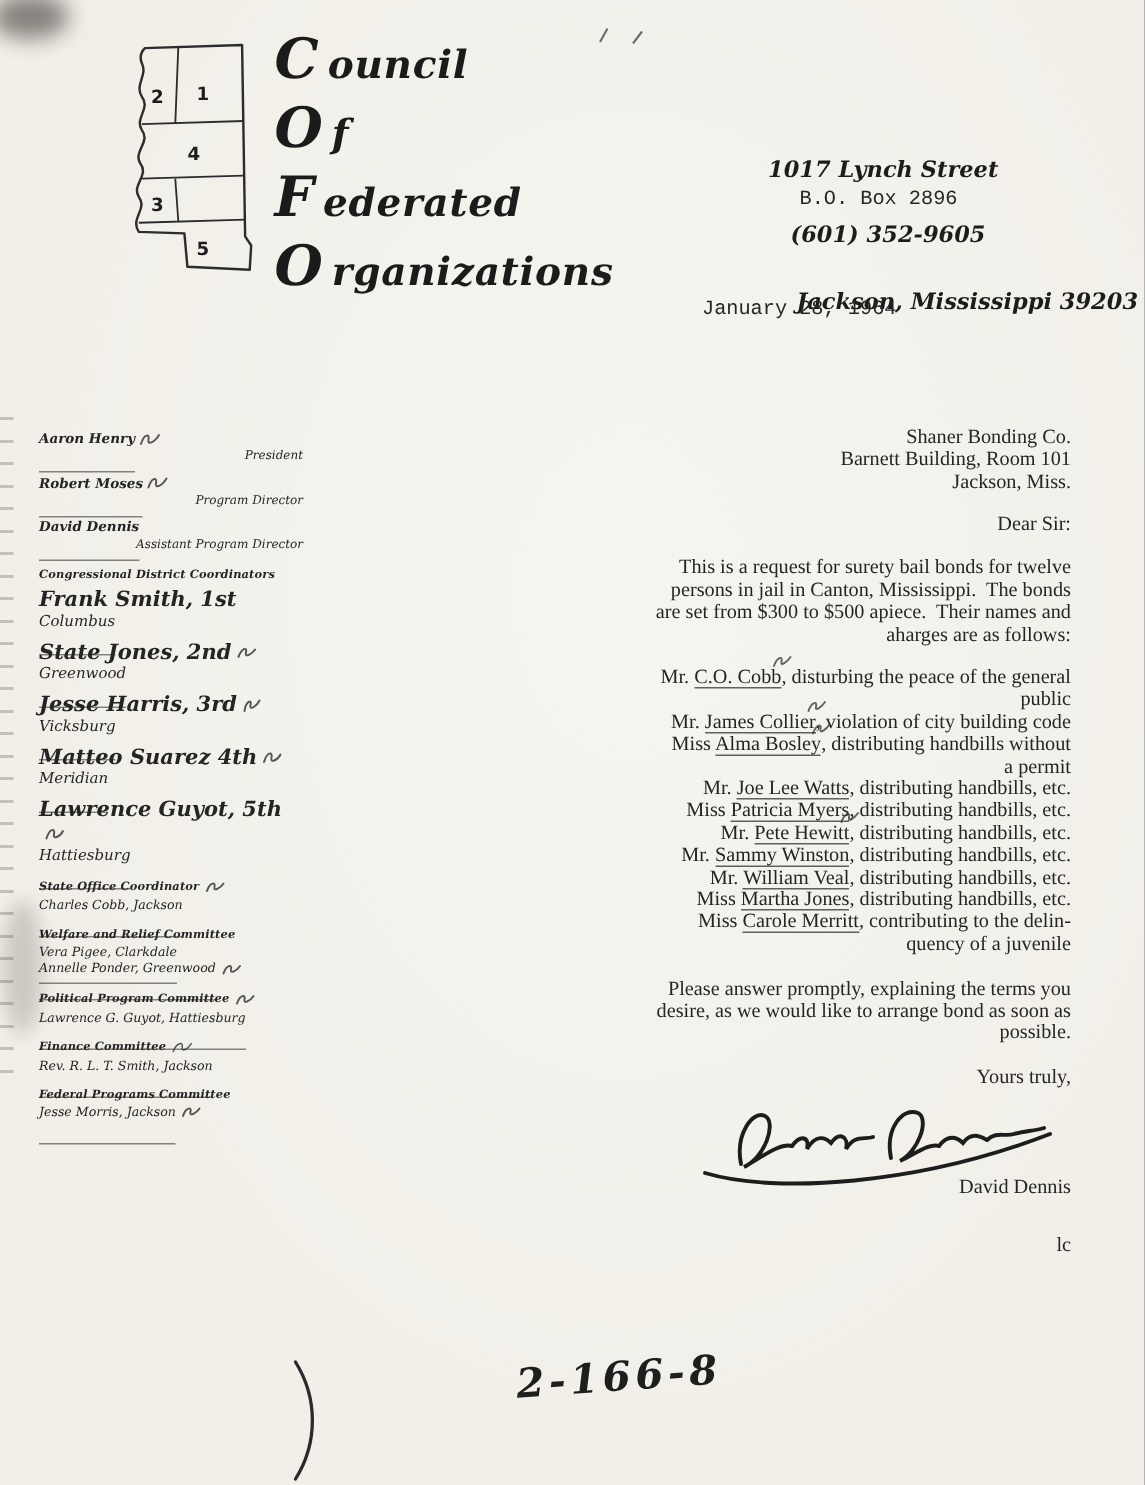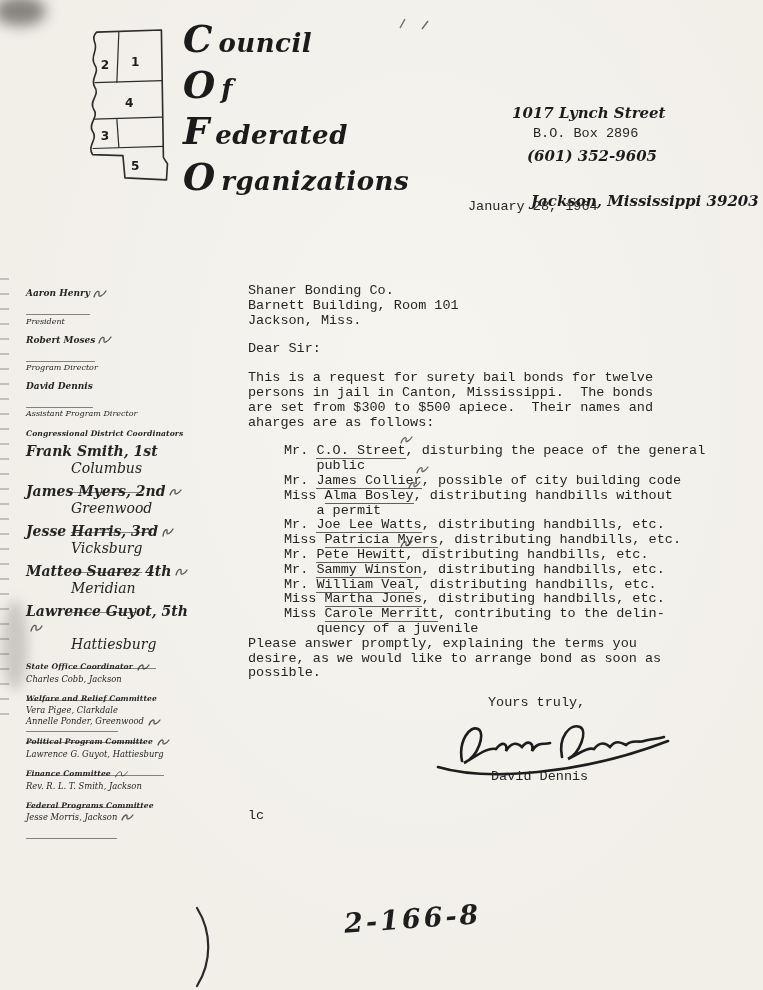--- a/index.html
+++ b/index.html
@@ -57,8 +57,8 @@
   .pen path{fill:none;stroke:#2f2f2f;stroke-width:1.3;stroke-linecap:round;}
 
   
-  .body{position:absolute;left:248px;top:284px;width:478px;
-    font-family:Liberation Mono, monospace;font-size:13.5px;line-height:14.8px;color:#252525;}
+  .body{position:absolute;left:236px;top:284px;width:478px;
+    font-family:Liberation Serif, serif;font-size:13.5px;line-height:14.8px;color:#252525;text-align:right;}
   .prewrap{white-space:pre-wrap;}
   .salutation{margin-top:14px;}
   .intro{margin-top:14px;}

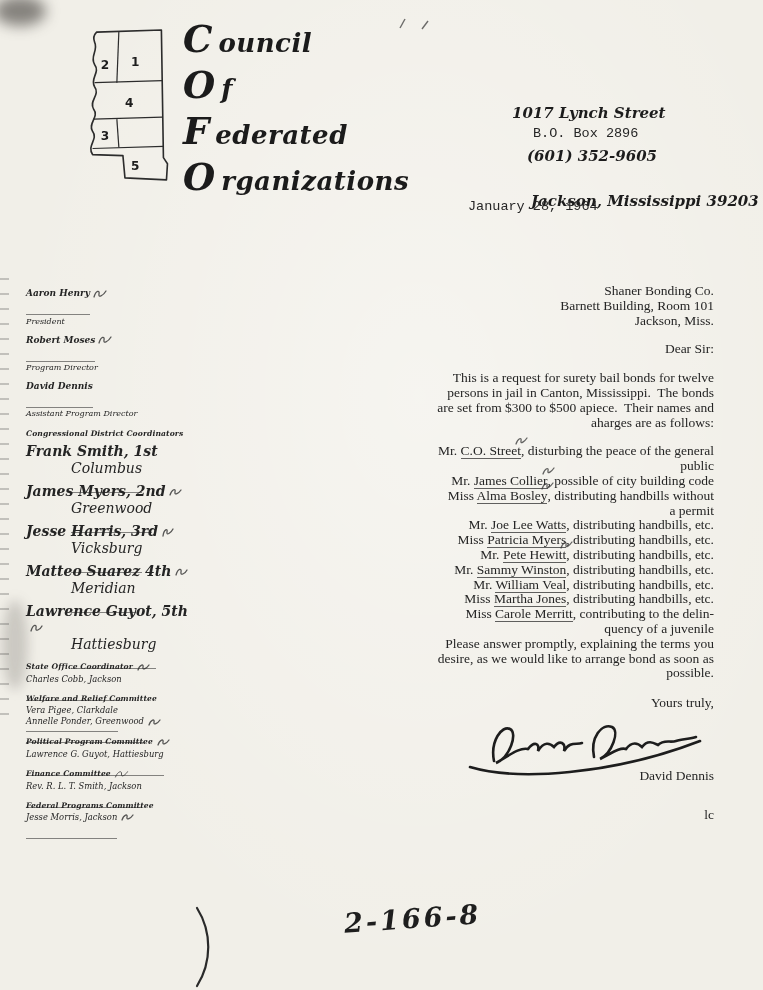--- a/index.html
+++ b/index.html
@@ -46,7 +46,7 @@
   .off{margin-bottom:9px;}
   .s-name{font-size:9px;font-weight:bold;}
   .s-name .u, .s-mem .u, .s-city .u{border-bottom:1px solid rgba(40,40,40,.55);padding-bottom:16px;}
-  .s-title{font-size:8px;margin-top:18px;}
+  .s-title{font-size:8px;margin-top:1px;text-align:right;}
   .s-head{font-size:7.6px;font-weight:bold;margin:11px 0 5px 0;letter-spacing:.1px;}
   .coord{margin-bottom:7px;}
   .s-coname{font-size:14px;font-weight:bold;}

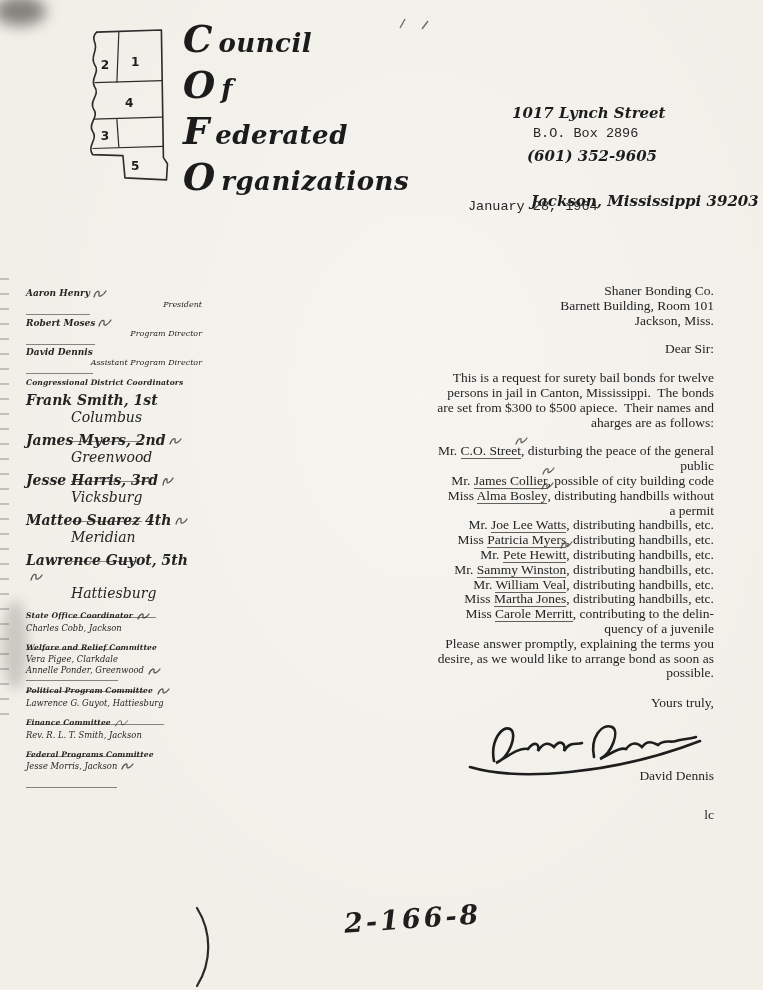--- a/index.html
+++ b/index.html
@@ -50,7 +50,7 @@
   .s-head{font-size:7.6px;font-weight:bold;margin:11px 0 5px 0;letter-spacing:.1px;}
   .coord{margin-bottom:7px;}
   .s-coname{font-size:14px;font-weight:bold;}
-  .s-city{font-size:14px;margin-top:1px;margin-left:45px;}
+  .s-city{font-size:10px;margin-top:1px;}
   .cmte{margin-top:10px;}
   .s-mem{font-size:8.4px;margin-top:1px;}
   .pen{display:inline-block;vertical-align:middle;margin-left:3px;width:15px;height:10px;opacity:.8;}

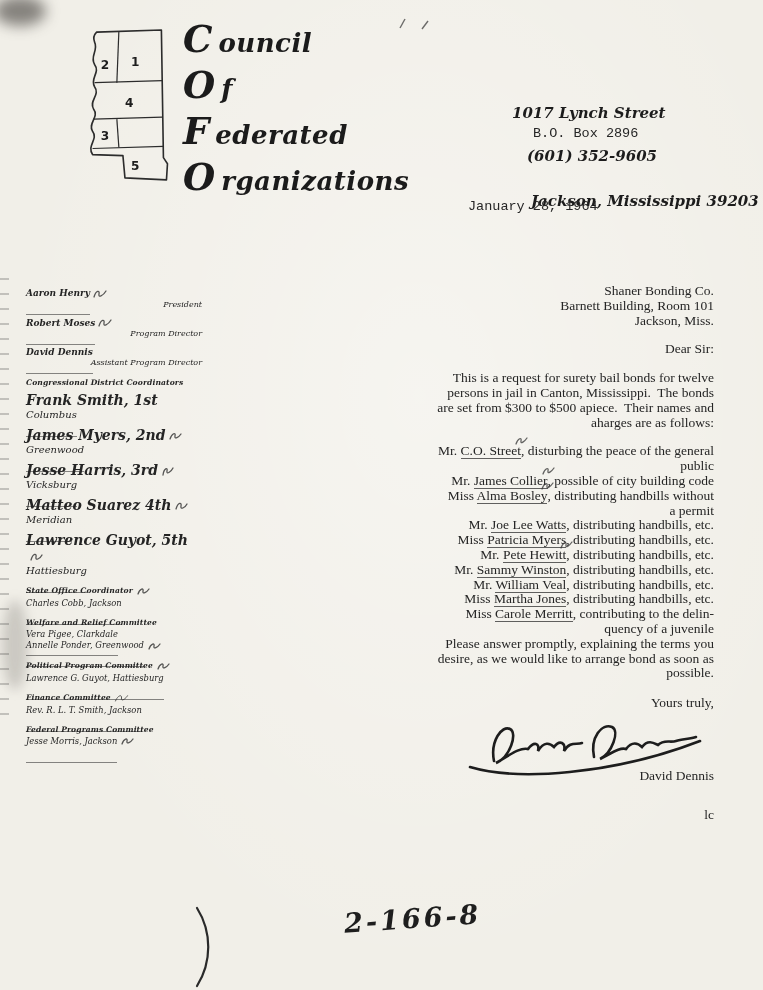--- a/index.html
+++ b/index.html
@@ -150,7 +150,7 @@
       <div class="s-city"><span class="u">Columbus</span></div>
     </div>
     <div class="coord">
-      <div class="s-coname"><span>James Myers, 2nd</span><svg class="pen" viewBox="0 0 15 10">
+      <div class="s-coname"><span>State Jones, 2nd</span><svg class="pen" viewBox="0 0 15 10">
             <path d="M2,8 C4,2 8,1 7,5 C6,9 11,6 13,3"></path>
           </svg></div>
       <div class="s-city"><span class="u">Greenwood</span></div>

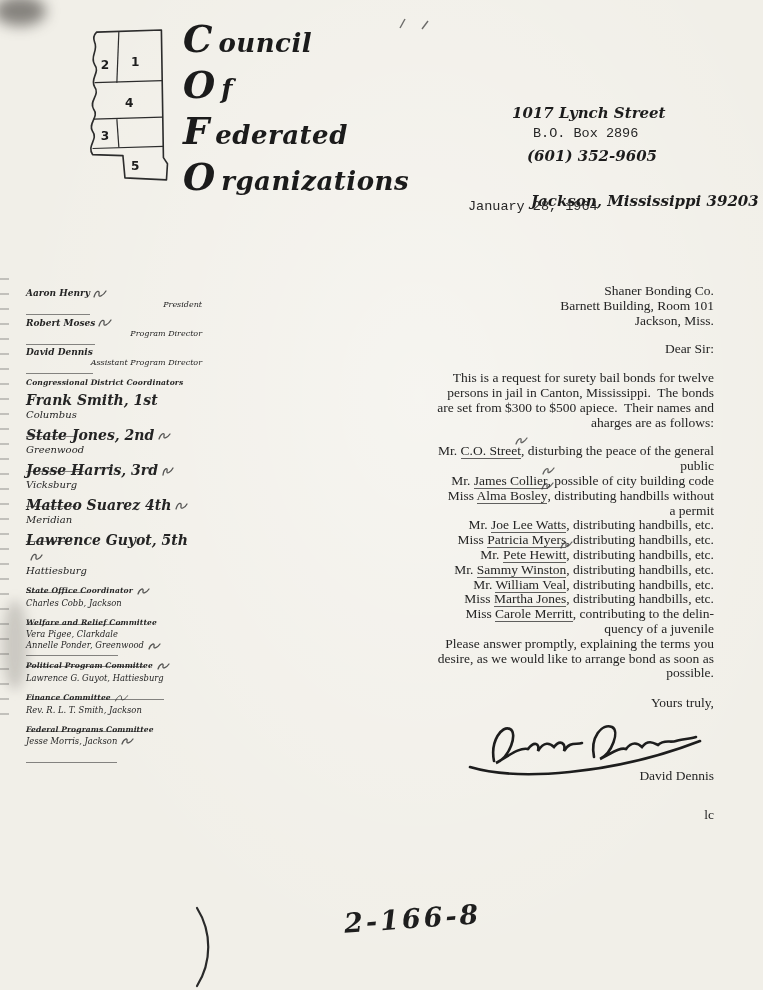--- a/index.html
+++ b/index.html
@@ -218,7 +218,7 @@
 aharges are as follows:</div>
 
     <div class="charges">
-      <div class="charge"><span>Mr. </span><span class="cname">C.O. Street</span><i class="tick"><svg viewBox="0 0 13 10">
+      <div class="charge"><span>Mr. </span><span class="cname">C.O. Cobb</span><i class="tick"><svg viewBox="0 0 13 10">
               <path d="M1,8 C3,2 7,1 6,5 C5,9 10,5 12,2"></path>
             </svg></i><span>, disturbing the peace of the general
     public</span></div>

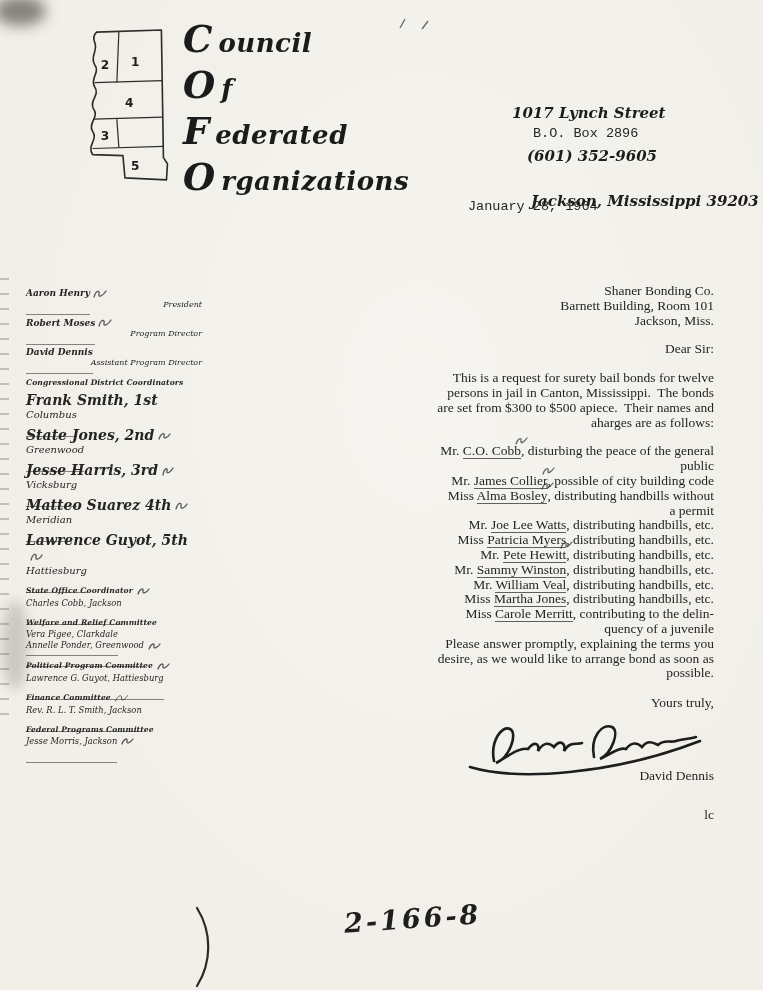--- a/index.html
+++ b/index.html
@@ -224,7 +224,7 @@
     public</span></div>
       <div class="charge"><span>Mr. </span><span class="cname">James Collier</span><i class="tick"><svg viewBox="0 0 13 10">
               <path d="M1,8 C3,2 7,1 6,5 C5,9 10,5 12,2"></path>
-            </svg></i><span>, possible of city building code</span></div>
+            </svg></i><span>, violation of city building code</span></div>
       <div class="charge"><span>Miss </span><span class="cname">Alma Bosley</span><i class="tick"><svg viewBox="0 0 13 10">
               <path d="M1,8 C3,2 7,1 6,5 C5,9 10,5 12,2"></path>
             </svg></i><span>, distributing handbills without

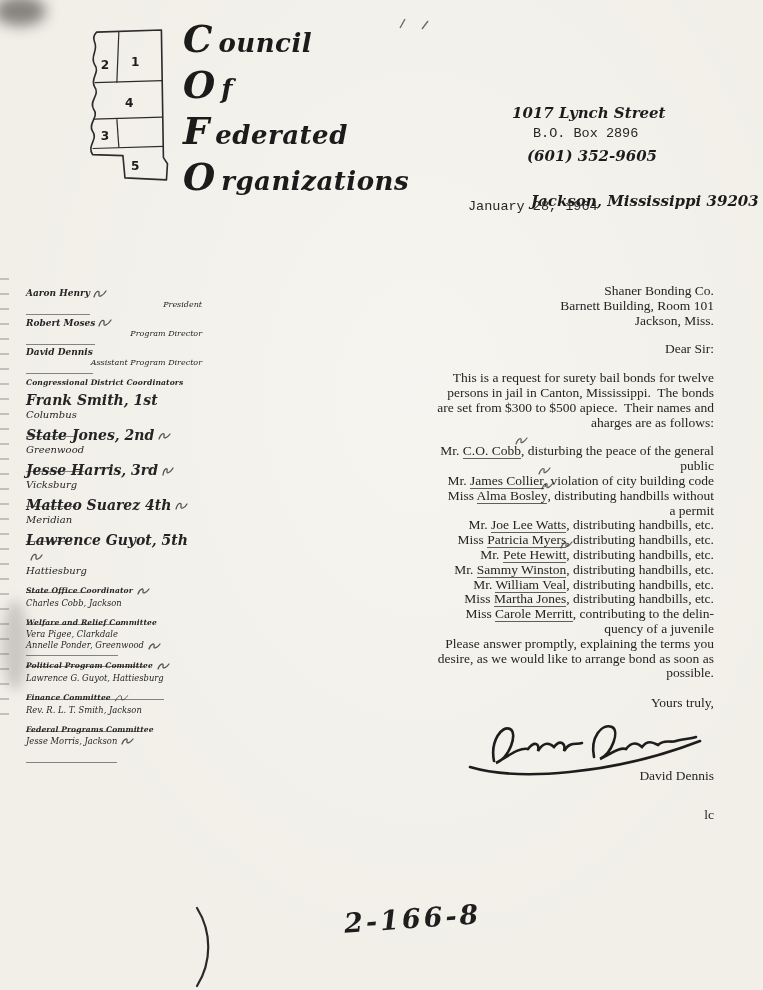--- a/index.html
+++ b/index.html
@@ -68,7 +68,7 @@
   .tick{position:relative;display:inline-block;width:0;height:0;}
   .tick svg{position:absolute;left:-6px;bottom:9px;width:13px;height:10px;opacity:.75;}
   .tick path{fill:none;stroke:#333;stroke-width:1.3;stroke-linecap:round;}
-  .closing{}
+  .closing{margin-top:15px;}
   .valediction{margin:15px 0 0 240px;}
   .sigwrap{margin:4px 0 0 182px;width:252px;height:62px;}
   .sigwrap path{fill:none;stroke:#1d1d1d;stroke-width:2.6;stroke-linecap:round;}

